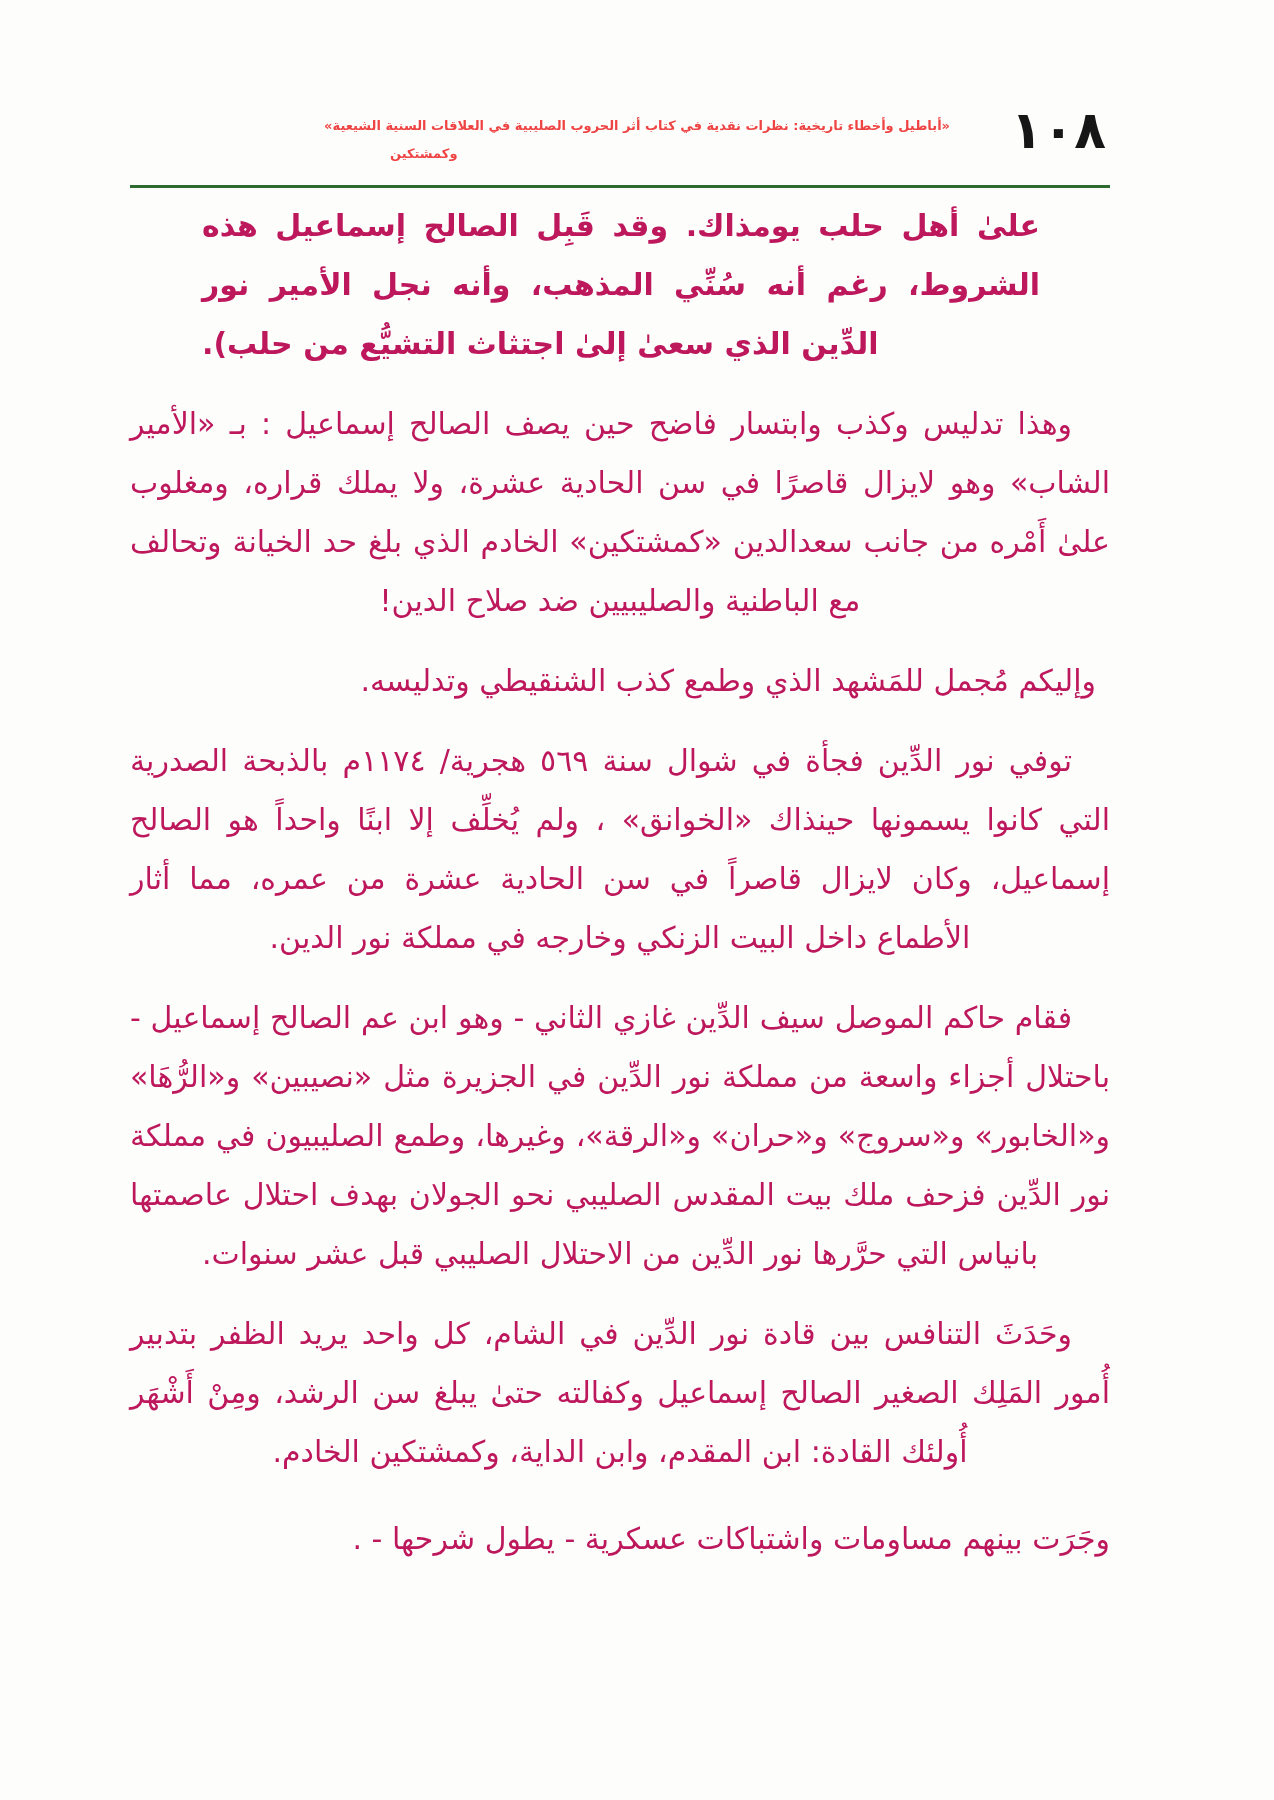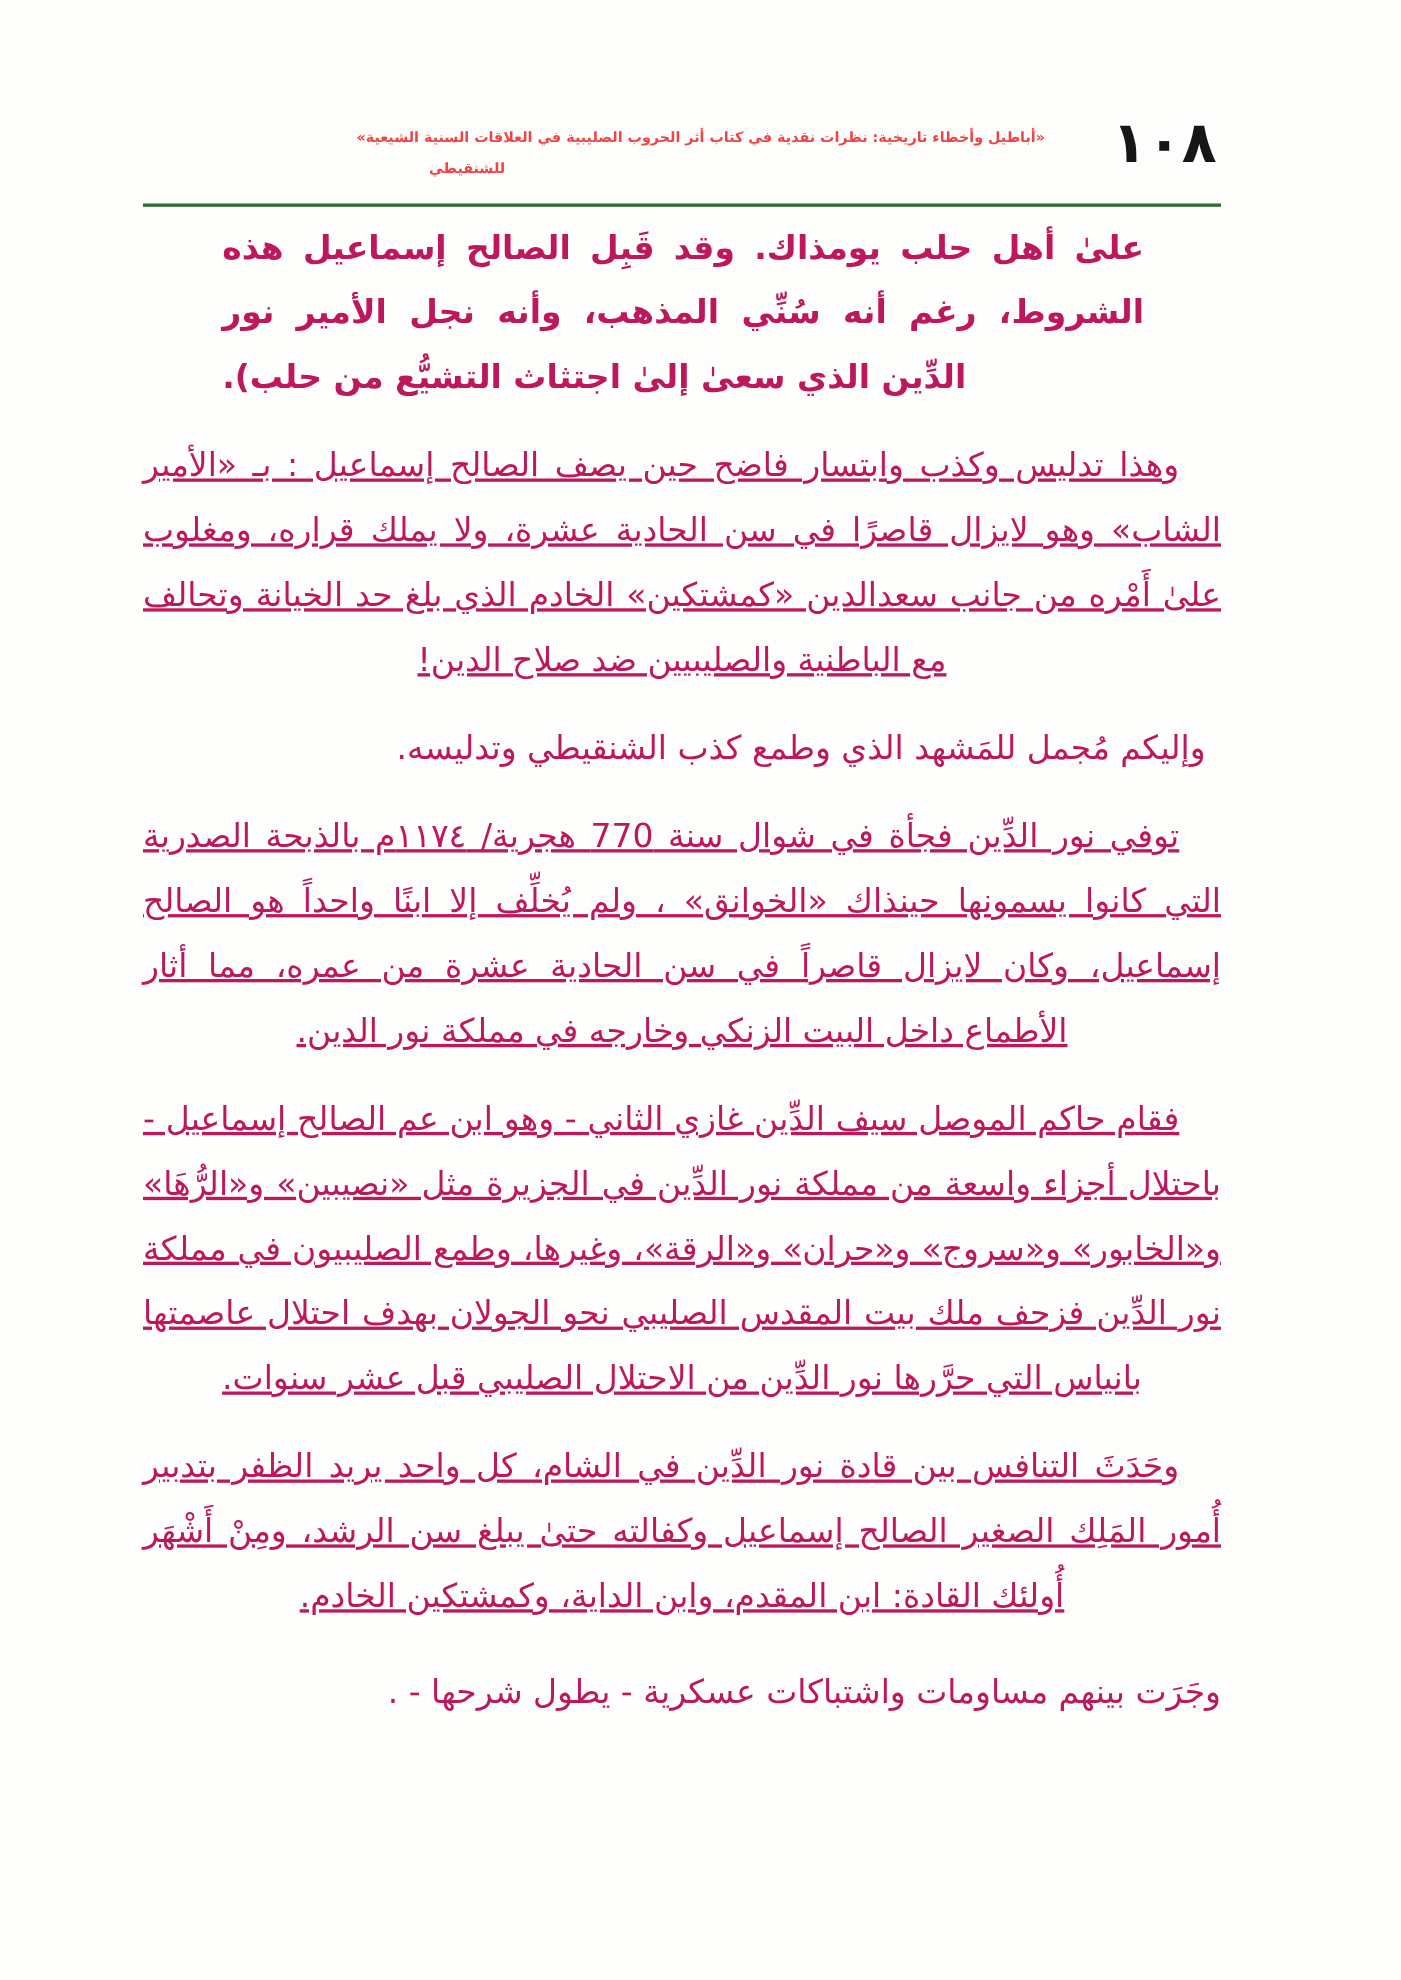--- a/index.html
+++ b/index.html
@@ -95,7 +95,7 @@
   <header class="hdr">
     <div class="running-title">
       <div class="l1">«أباطيل وأخطاء تاريخية: نظرات نقدية في كتاب أثر الحروب الصليبية في العلاقات السنية الشيعية»</div>
-      <div class="l2">للشنقيطي</div>
+      <div class="l2">وكمشتكين</div>
     </div>
     <div class="page-number">١٠٨</div>
     <div class="rule"></div>

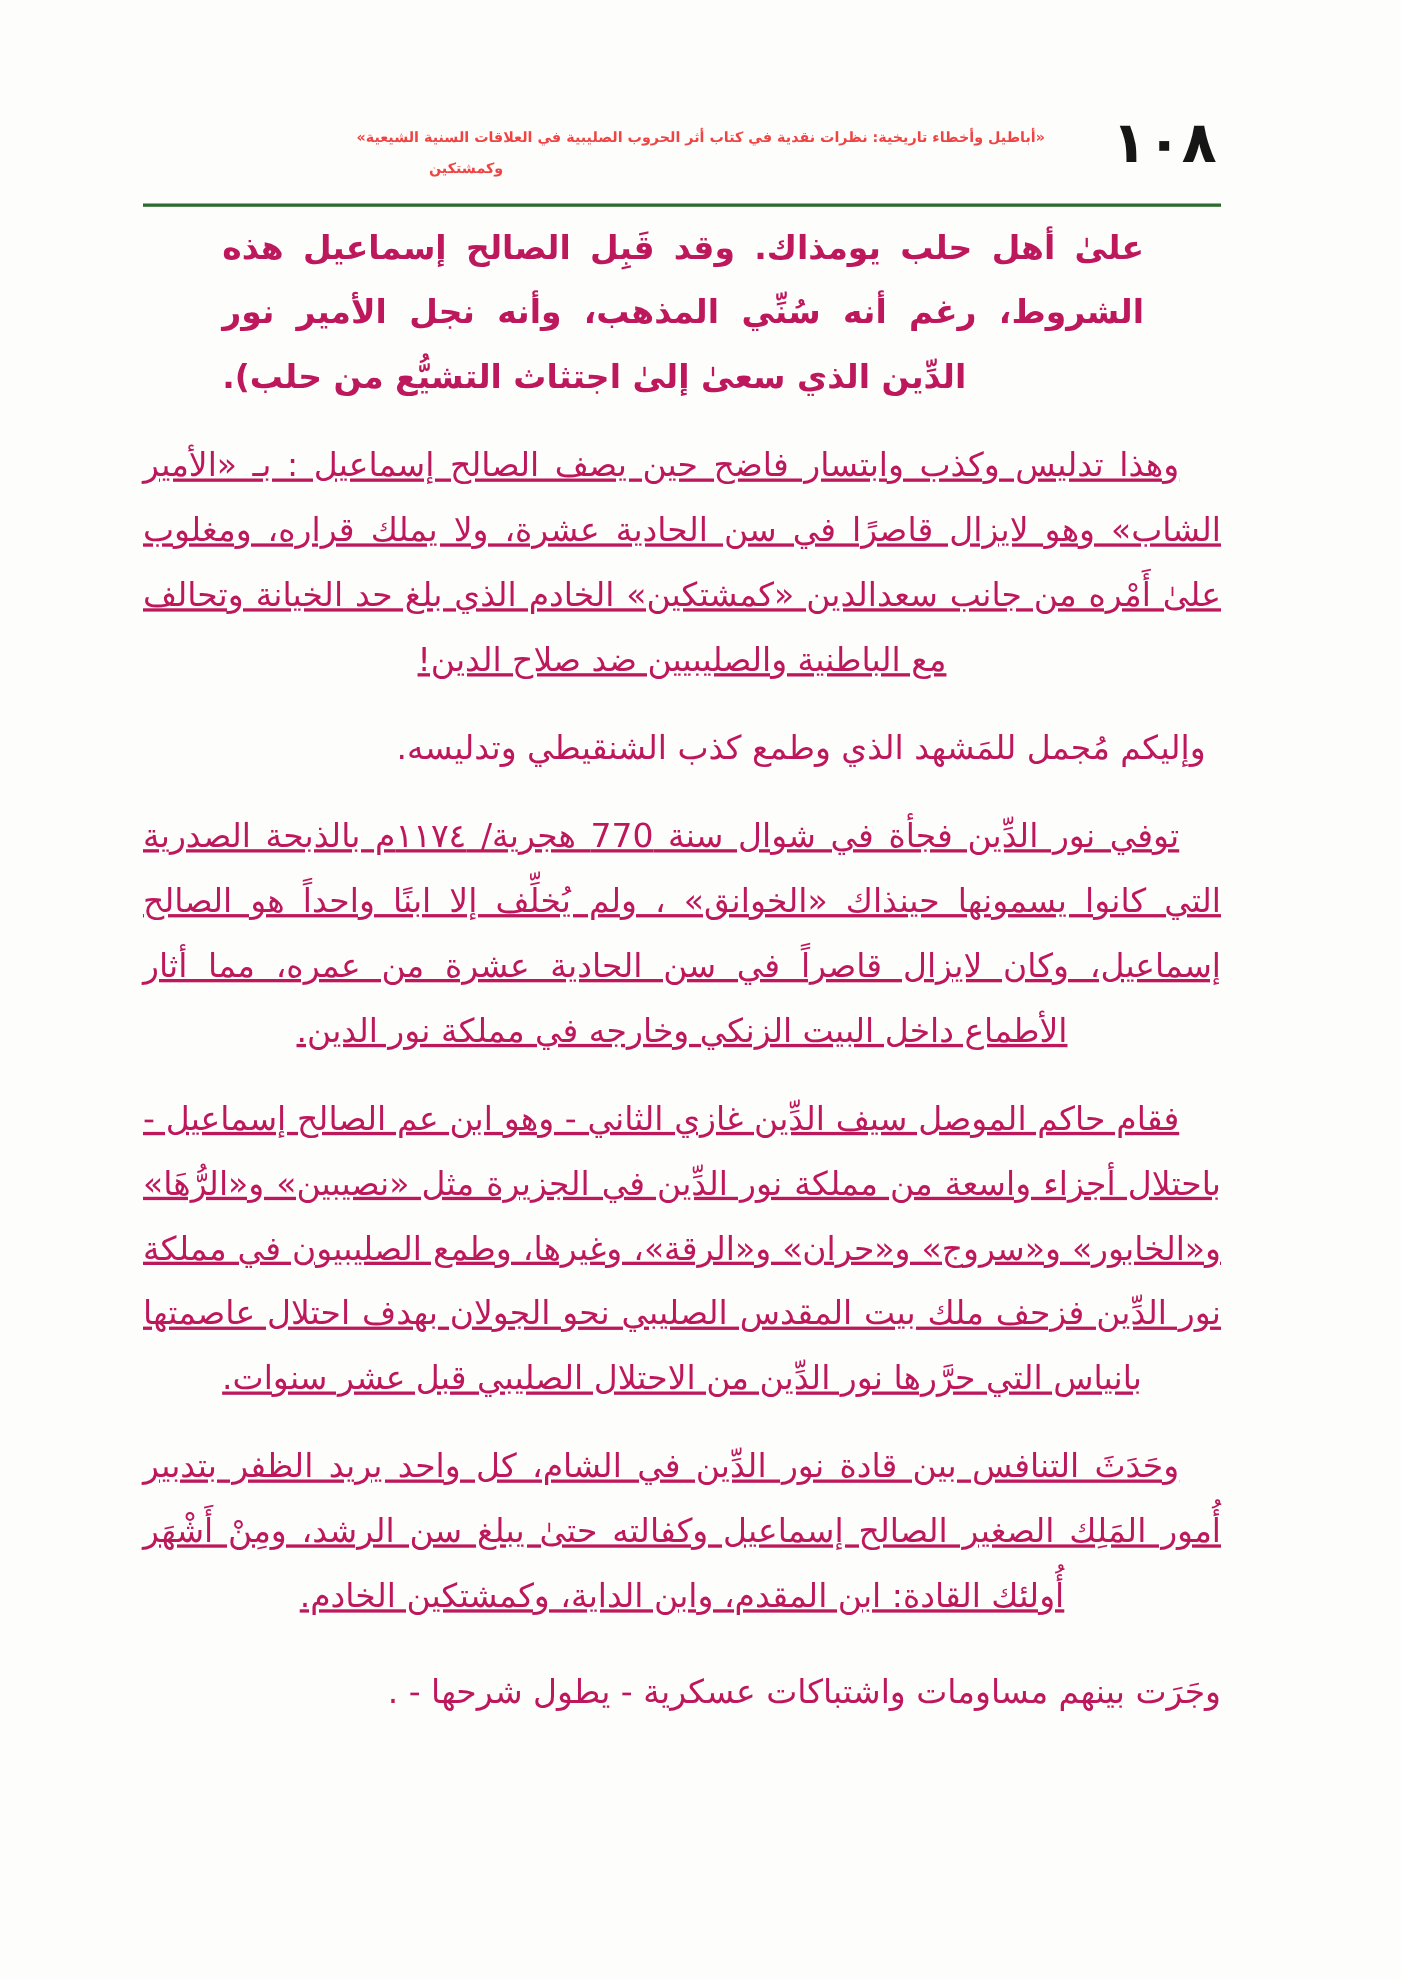--- a/index.html
+++ b/index.html
@@ -75,7 +75,6 @@
     text-indent: 38px;
     text-align: justify;
     text-align-last: center;
-    text-decoration: underline;
   }
   .p-single {
     text-indent: 14px;

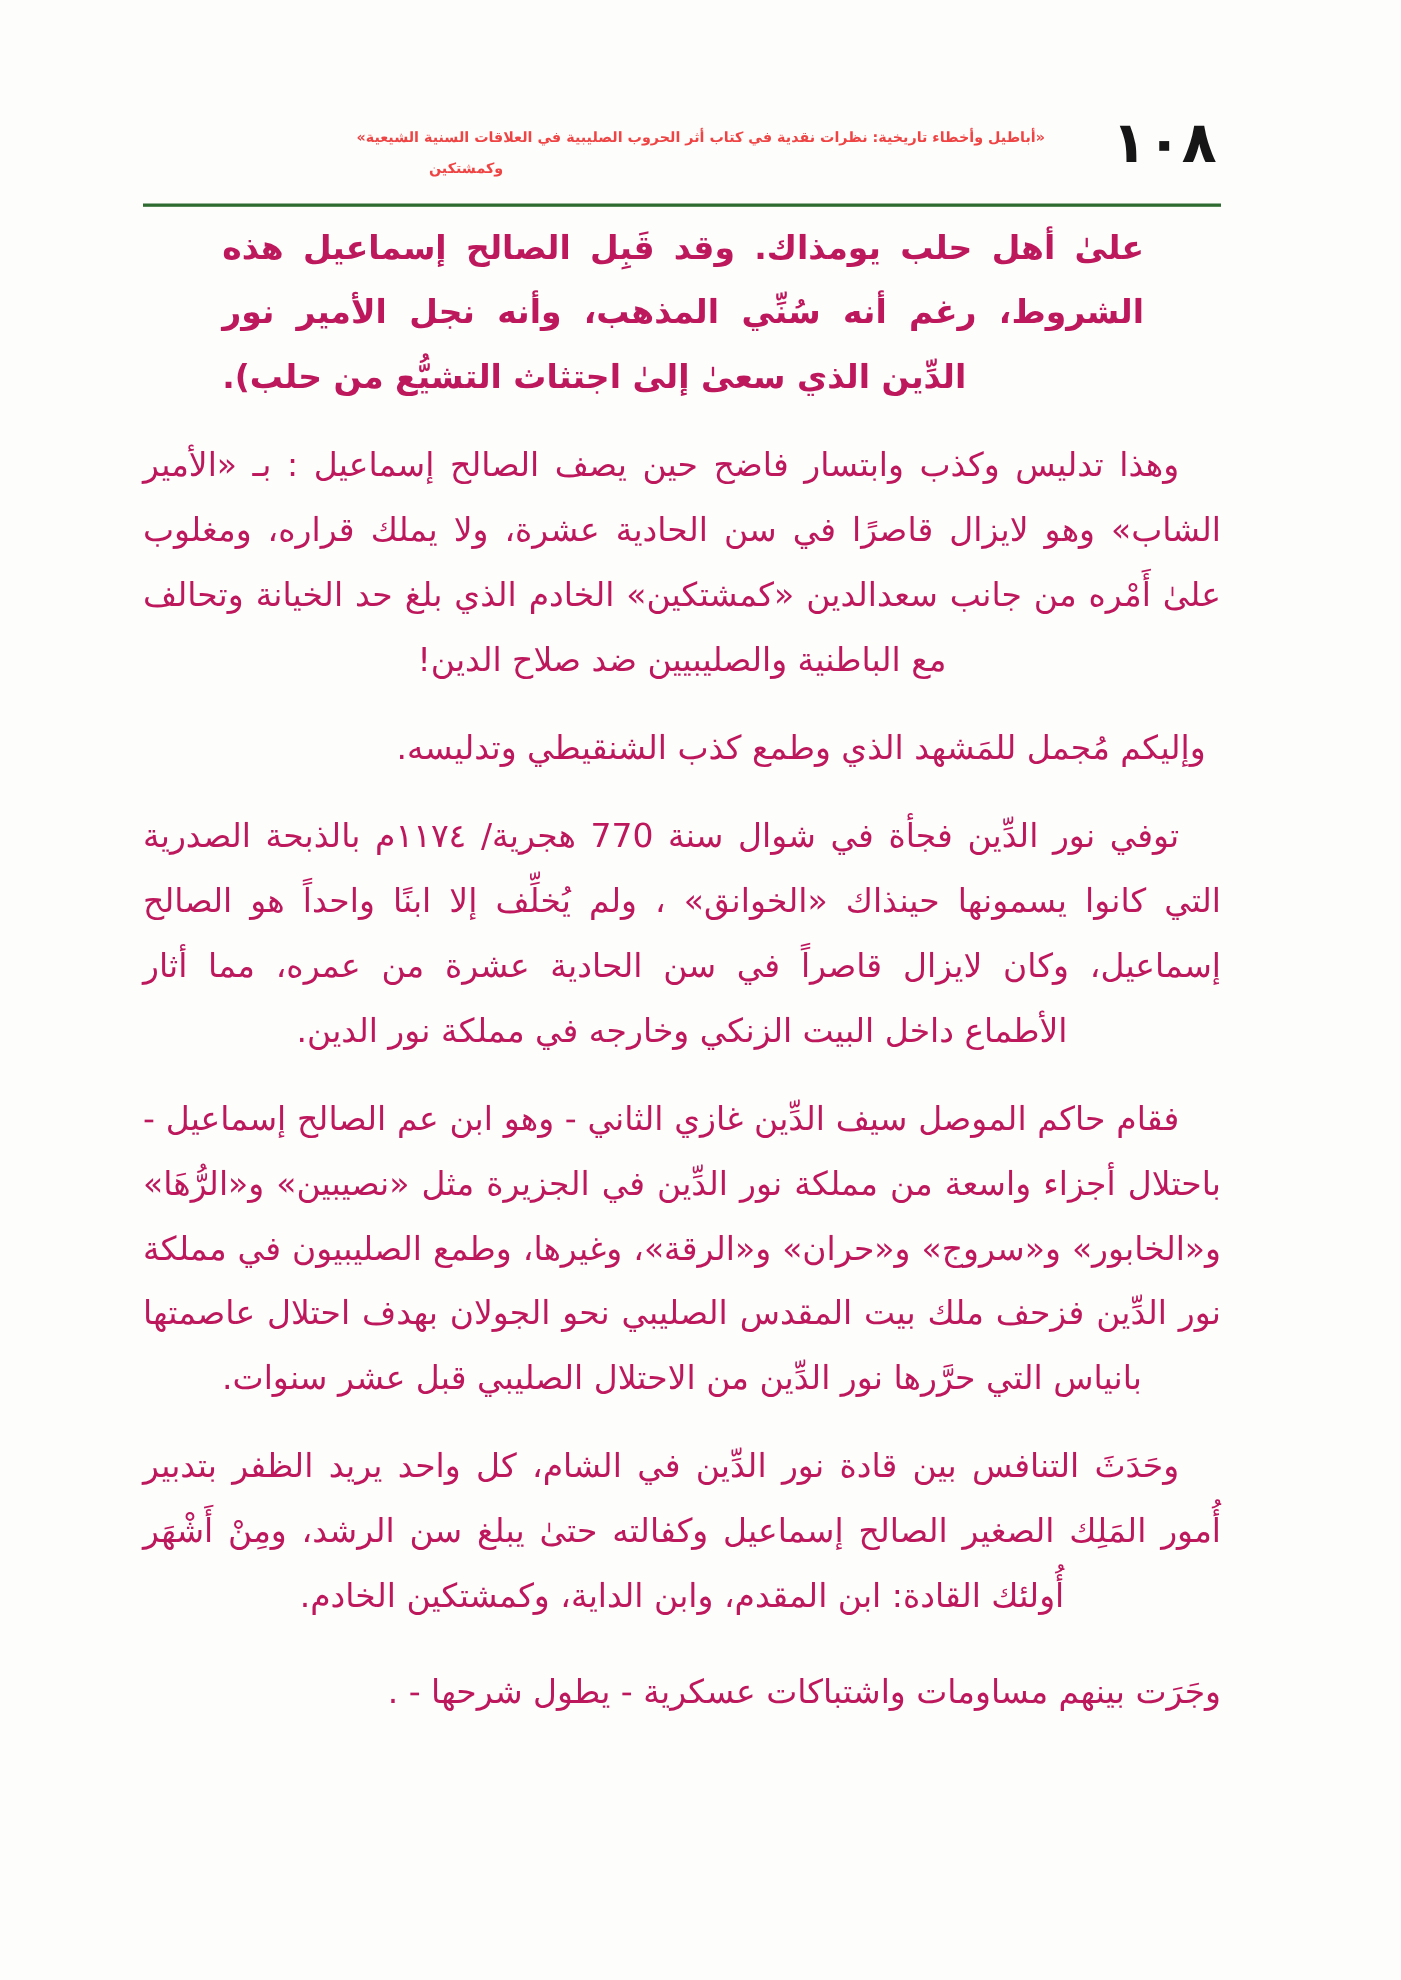--- a/index.html
+++ b/index.html
@@ -104,7 +104,7 @@
     <p class="quote">علىٰ أهل حلب يومذاك. وقد قَبِل الصالح إسماعيل هذه الشروط، رغم أنه سُنِّي المذهب، وأنه نجل الأمير نور الدِّين الذي سعىٰ إلىٰ اجتثاث التشيُّع من حلب).</p>
     <p class="p-std">وهذا تدليس وكذب وابتسار فاضح حين يصف الصالح إسماعيل : بـ «الأمير الشاب» وهو لايزال قاصرًا في سن الحادية عشرة، ولا يملك قراره، ومغلوب علىٰ أَمْره من جانب سعدالدين «كمشتكين» الخادم الذي بلغ حد الخيانة وتحالف مع الباطنية والصليبيين ضد صلاح الدين!</p>
     <p class="p-single">وإليكم مُجمل للمَشهد الذي وطمع كذب الشنقيطي وتدليسه.</p>
-    <p class="p-std">توفي نور الدِّين فجأة في شوال سنة 770 هجرية/ ١١٧٤م بالذبحة الصدرية التي كانوا يسمونها حينذاك «الخوانق» ، ولم يُخلِّف إلا ابنًا واحداً هو الصالح إسماعيل، وكان لايزال قاصراً في سن الحادية عشرة من عمره، مما أثار الأطماع داخل البيت الزنكي وخارجه في مملكة نور الدين.</p>
+    <p class="p-std">توفي نور الدِّين فجأة في شوال سنة ٥٦٩ هجرية/ ١١٧٤م بالذبحة الصدرية التي كانوا يسمونها حينذاك «الخوانق» ، ولم يُخلِّف إلا ابنًا واحداً هو الصالح إسماعيل، وكان لايزال قاصراً في سن الحادية عشرة من عمره، مما أثار الأطماع داخل البيت الزنكي وخارجه في مملكة نور الدين.</p>
     <p class="p-std">فقام حاكم الموصل سيف الدِّين غازي الثاني - وهو ابن عم الصالح إسماعيل - باحتلال أجزاء واسعة من مملكة نور الدِّين في الجزيرة مثل «نصيبين» و«الرُّهَا» و«الخابور» و«سروج» و«حران» و«الرقة»، وغيرها، وطمع الصليبيون في مملكة نور الدِّين فزحف ملك بيت المقدس الصليبي نحو الجولان بهدف احتلال عاصمتها بانياس التي حرَّرها نور الدِّين من الاحتلال الصليبي قبل عشر سنوات.</p>
     <p class="p-std">وحَدَثَ التنافس بين قادة نور الدِّين في الشام، كل واحد يريد الظفر بتدبير أُمور المَلِك الصغير الصالح إسماعيل وكفالته حتىٰ يبلغ سن الرشد، ومِنْ أَشْهَر أُولئك القادة: ابن المقدم، وابن الداية، وكمشتكين الخادم.</p>
     <p class="p-closing">وجَرَت بينهم مساومات واشتباكات عسكرية - يطول شرحها - .</p>

